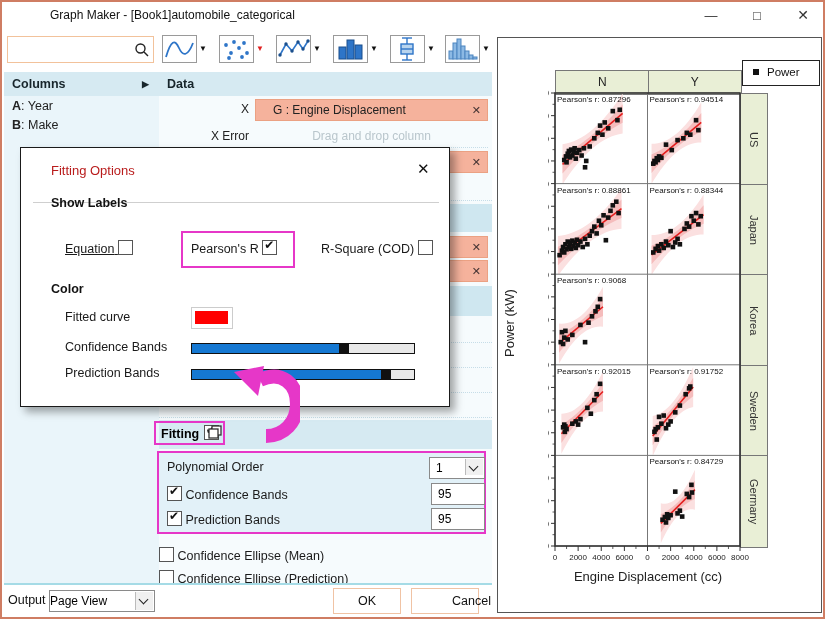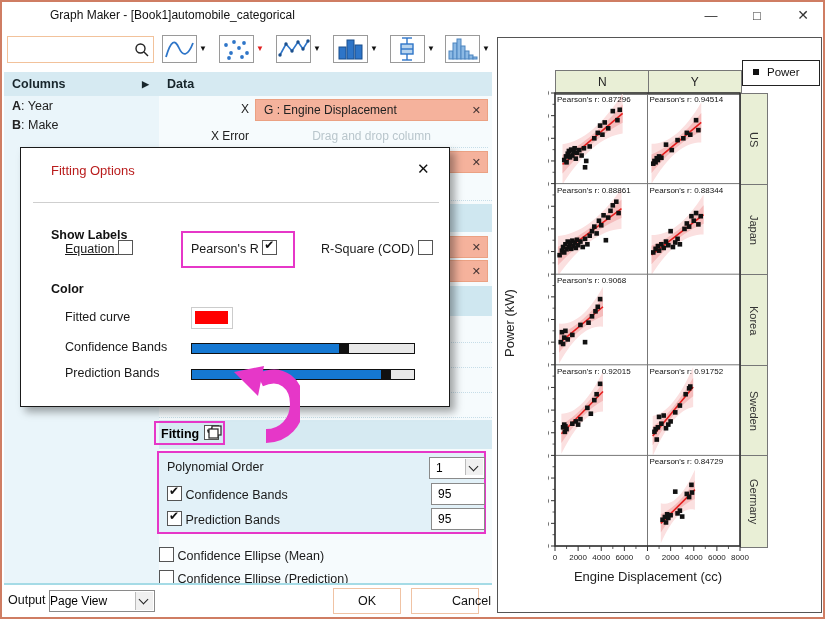--- a/index.html
+++ b/index.html
@@ -25,7 +25,7 @@
   .col-item{padding:3px 0 2px 8px;}
   .col-key{font-weight:bold;}
   .drow-label{font-size:12px;color:#222;text-align:right;}
-  .chip{background:#f5b29c;border:1px solid #eba183;font-size:12px;color:#222;line-height:20px;padding-left:8px;white-space:nowrap;}
+  .chip{background:#f5b29c;border:1px solid #eba183;font-size:12px;color:#222;line-height:20px;padding-left:17px;white-space:nowrap;}
   .chip .x{position:absolute;right:6px;top:0;font-size:11px;color:#433;}
   .placeholder{font-size:12px;color:#b9c6cc;text-align:center;line-height:22px;}
   .dotline{border-bottom:1px dotted #c6dde8;}

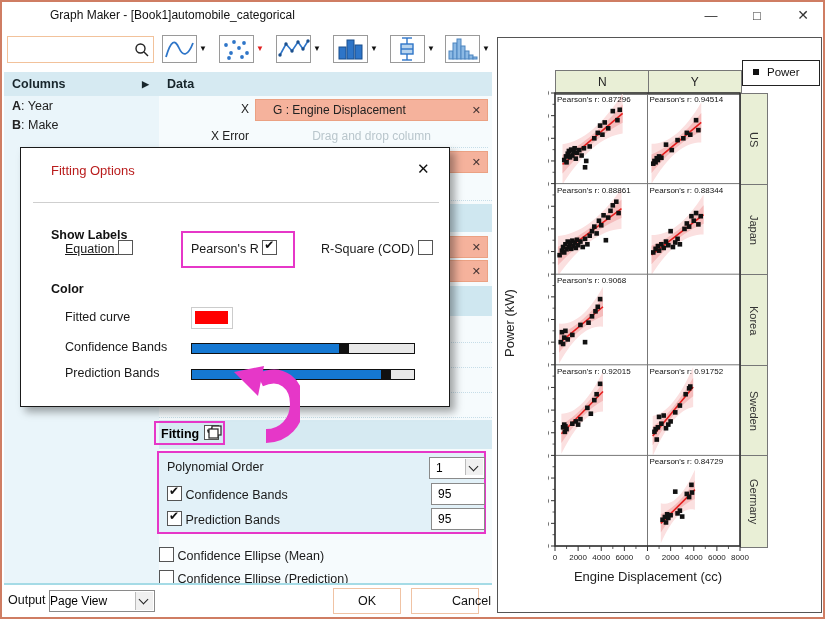--- a/index.html
+++ b/index.html
@@ -605,7 +605,7 @@
     <span class="abs dtitle">Fitting Options</span>
     <span class="abs dclose">✕</span>
     <hr>
-    <span class="abs dbold" style="left:30px;top:80px;">Show Labels</span>
+    <span class="abs dbold" style="left:30px;top:48px;">Show Labels</span>
     <span class="abs dlabel" style="left:44px;top:92px;text-decoration:underline;"><span>Equation</span> <span class="cb"></span></span>
     <div class="hl-pearson"></div>
     <span class="abs dlabel" style="left:170px;top:92px;"><span>Pearson's R</span> <span class="cb checked"></span></span>

